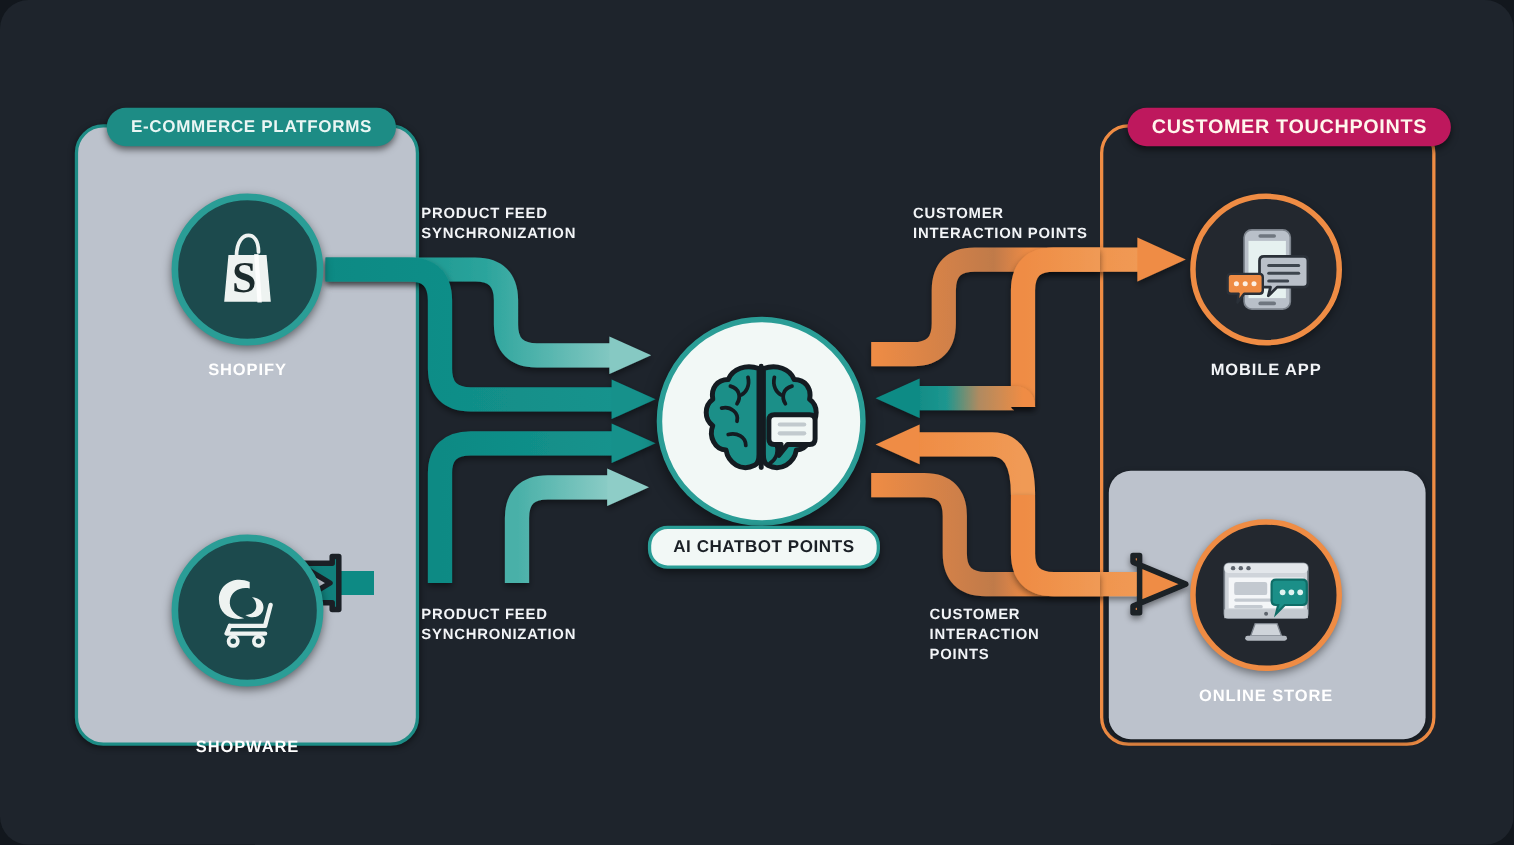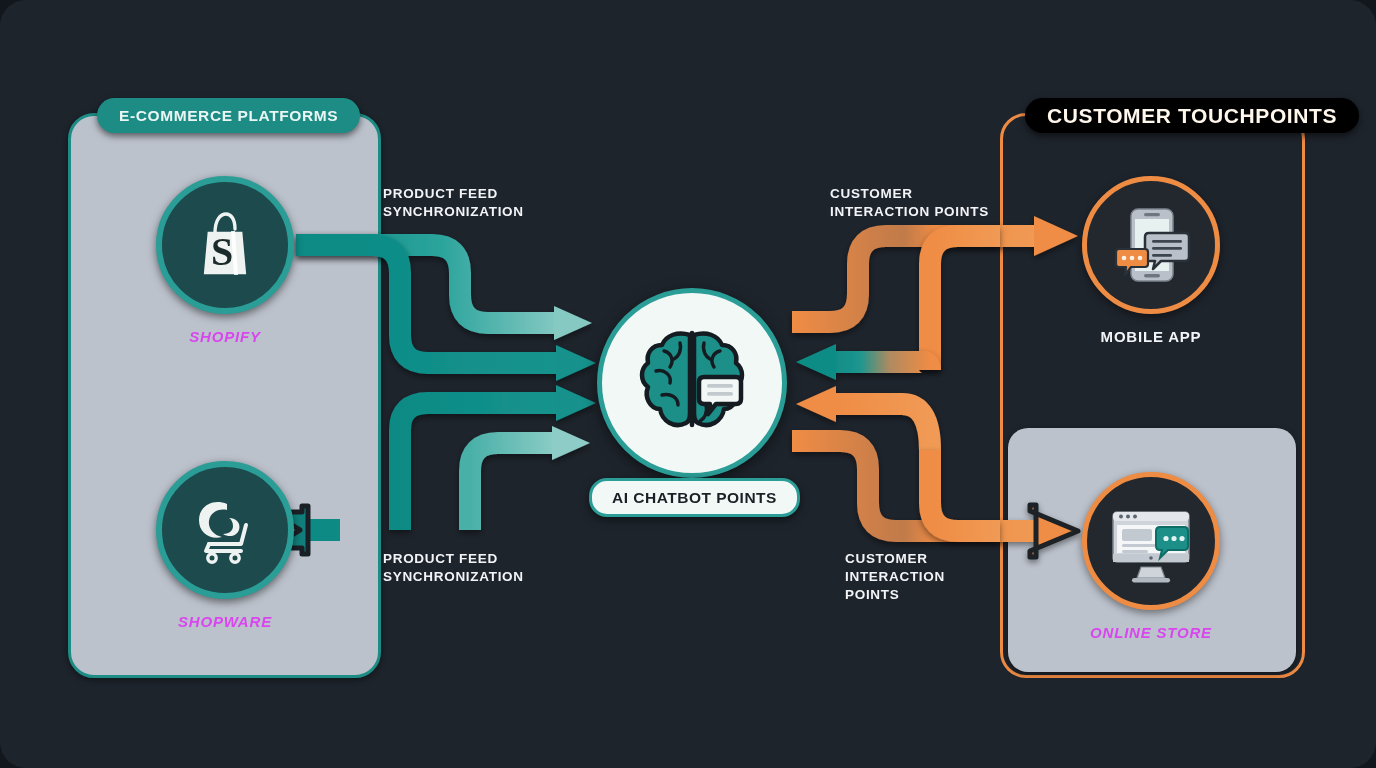--- a/index.html
+++ b/index.html
@@ -43,7 +43,7 @@
   }
   .badge-right{
     left:1025px;top:98px;height:35px;padding:0 22px;
-    background:#000000;color:#fff6ec;font-size:21px;
+    background:#be185d;color:#fff6ec;font-size:18px;
     box-shadow:0 3px 7px rgba(0,0,0,.55);
   }
 

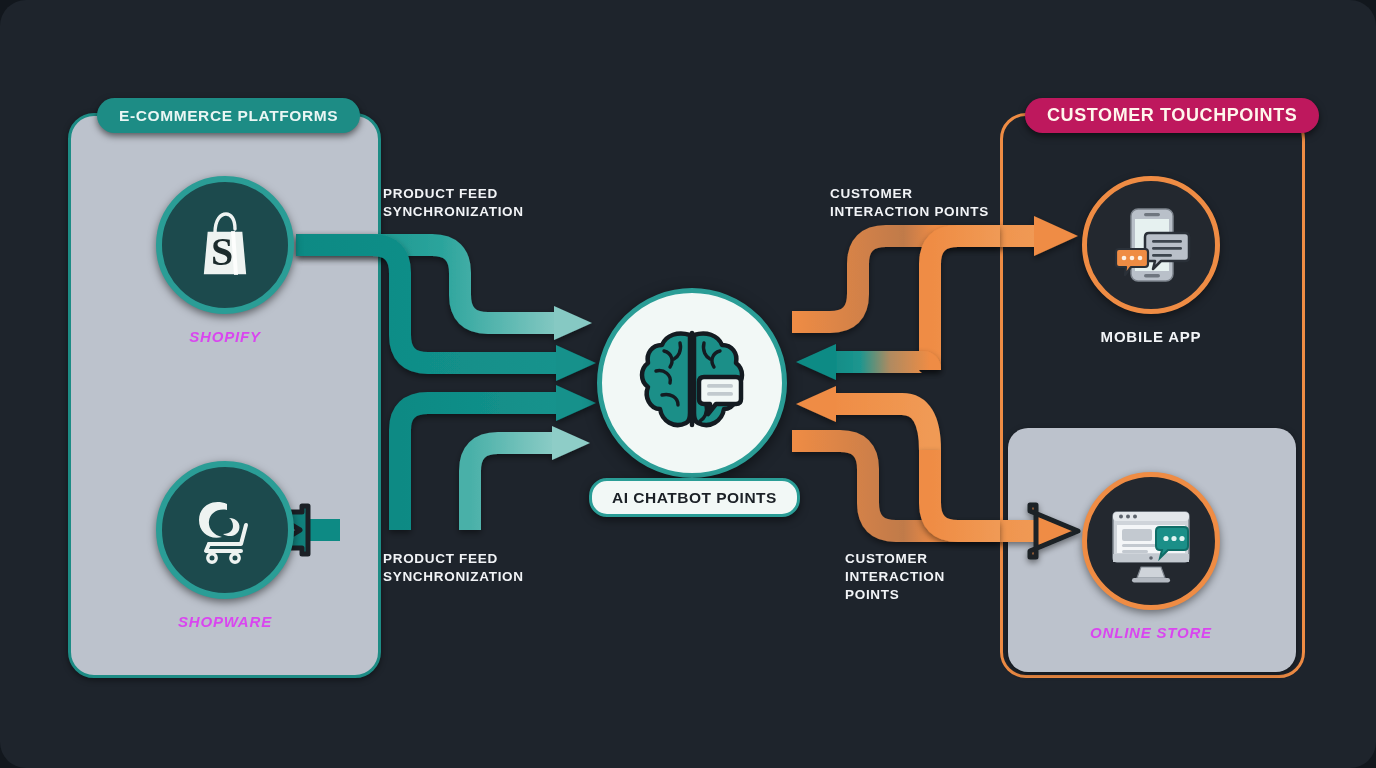--- a/index.html
+++ b/index.html
@@ -64,7 +64,7 @@
   .node-label{
     margin-top:14px;font-size:15px;font-weight:bold;letter-spacing:.8px;text-align:center;
   }
-  .lbl-dark{color:#d946ef;font-style:italic;}
+  .lbl-dark{color:#ffffff;}
   .lbl-light{color:#f2f4f7;}
 
   

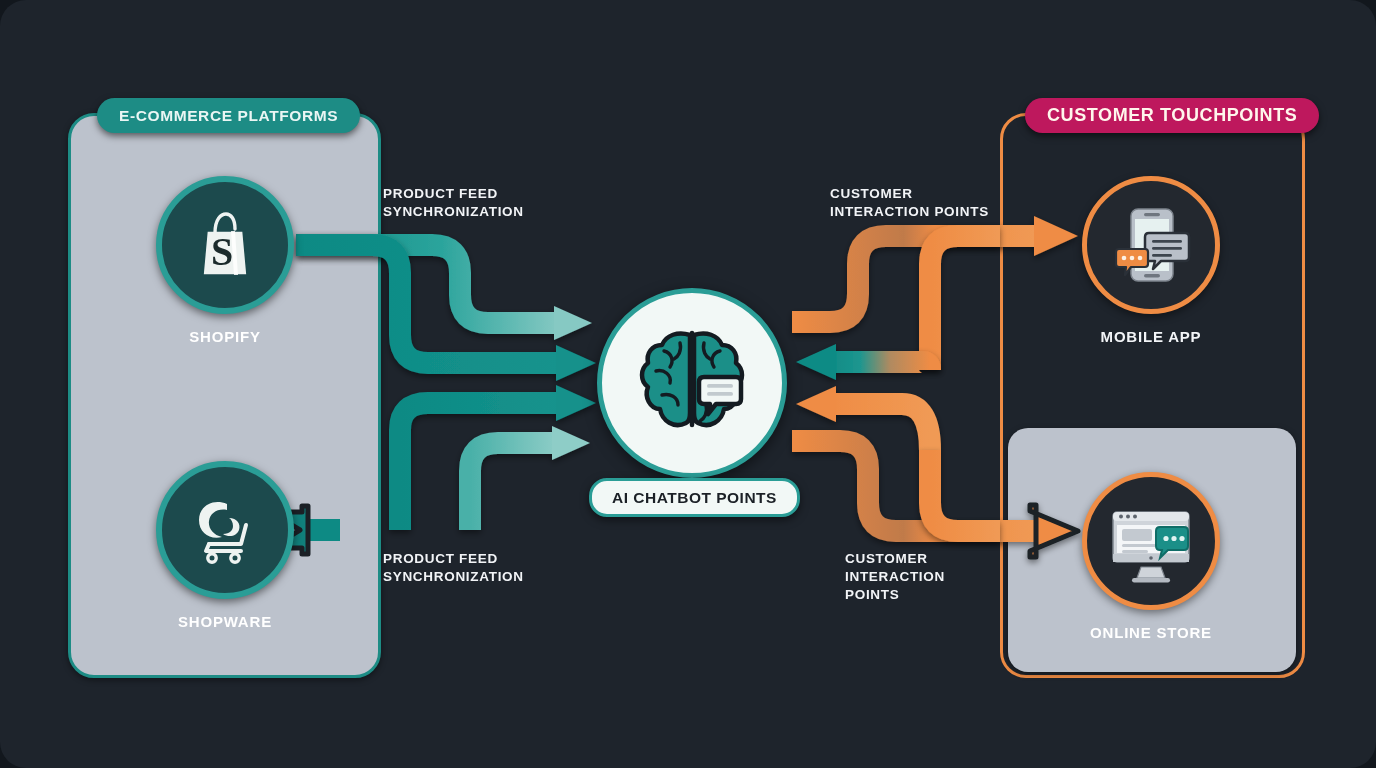--- a/index.html
+++ b/index.html
@@ -69,7 +69,7 @@
 
   
   #node-shopify{left:156px;top:176px;}
-  #node-shopware{left:156px;top:461px;}
+  #node-shopware{left:156px;top:486px;gap:33px;}
   #node-mobile{left:1082px;top:176px;}
   #node-store{left:1082px;top:472px;}
 

